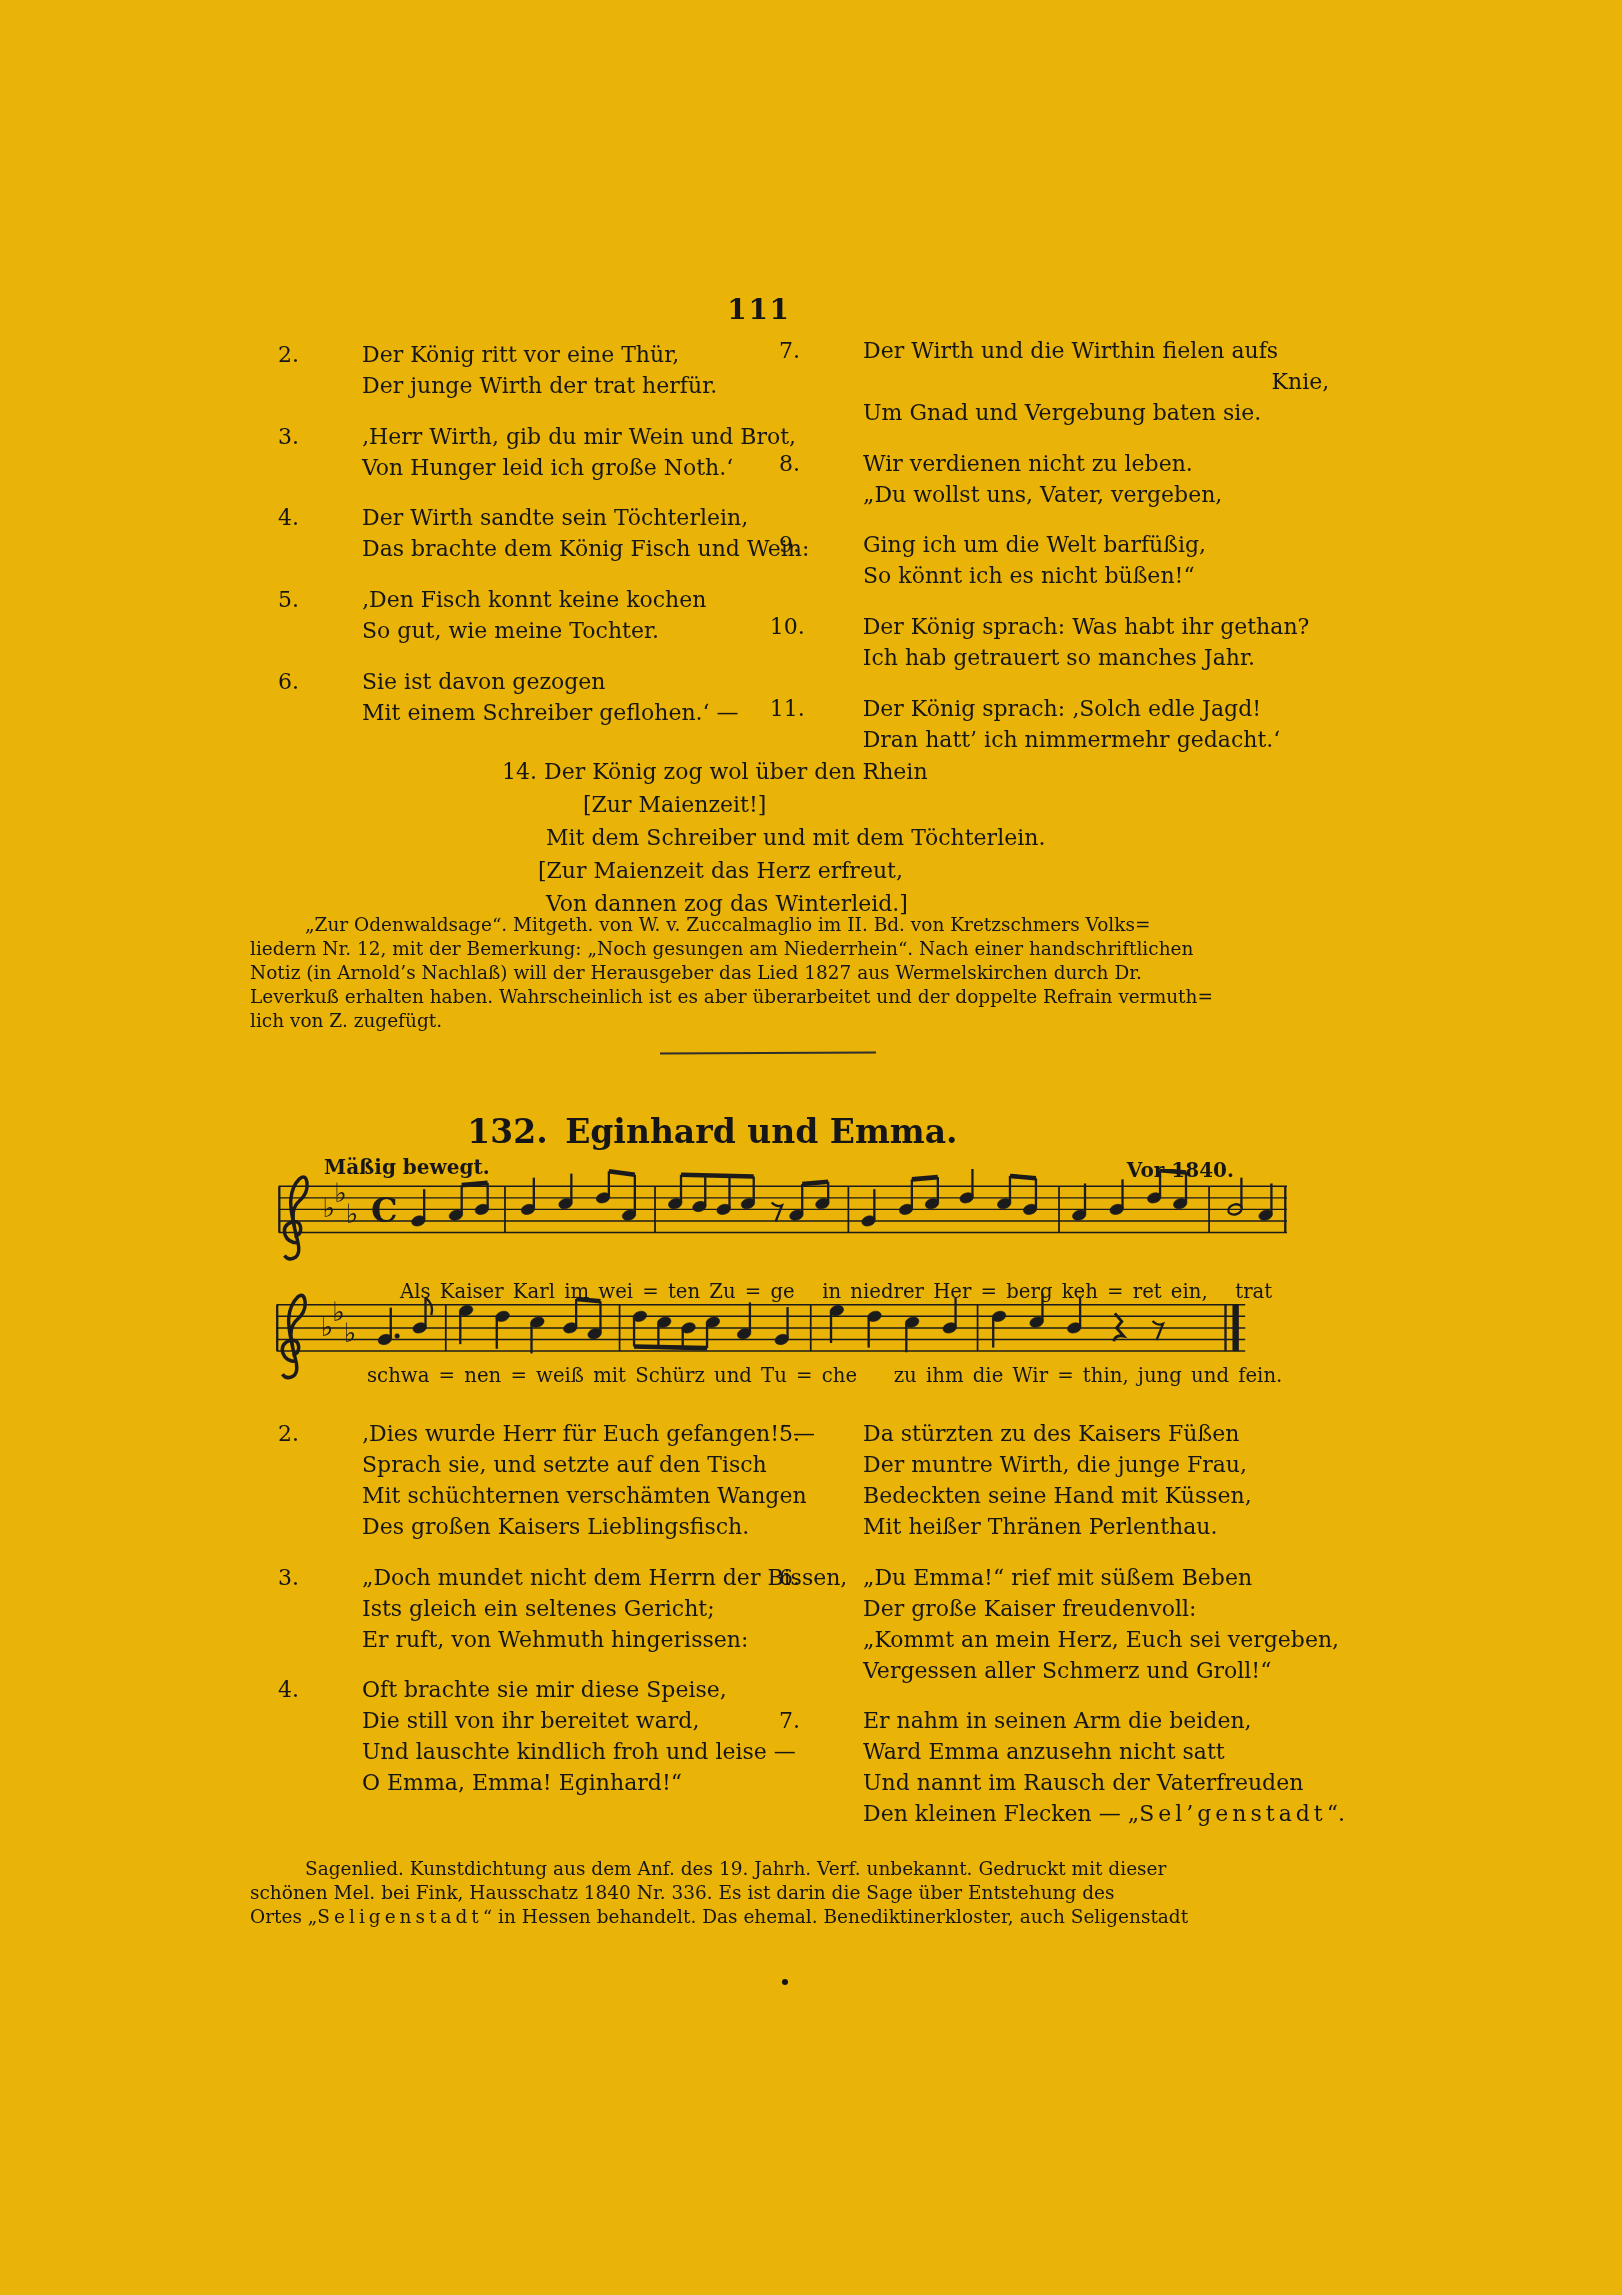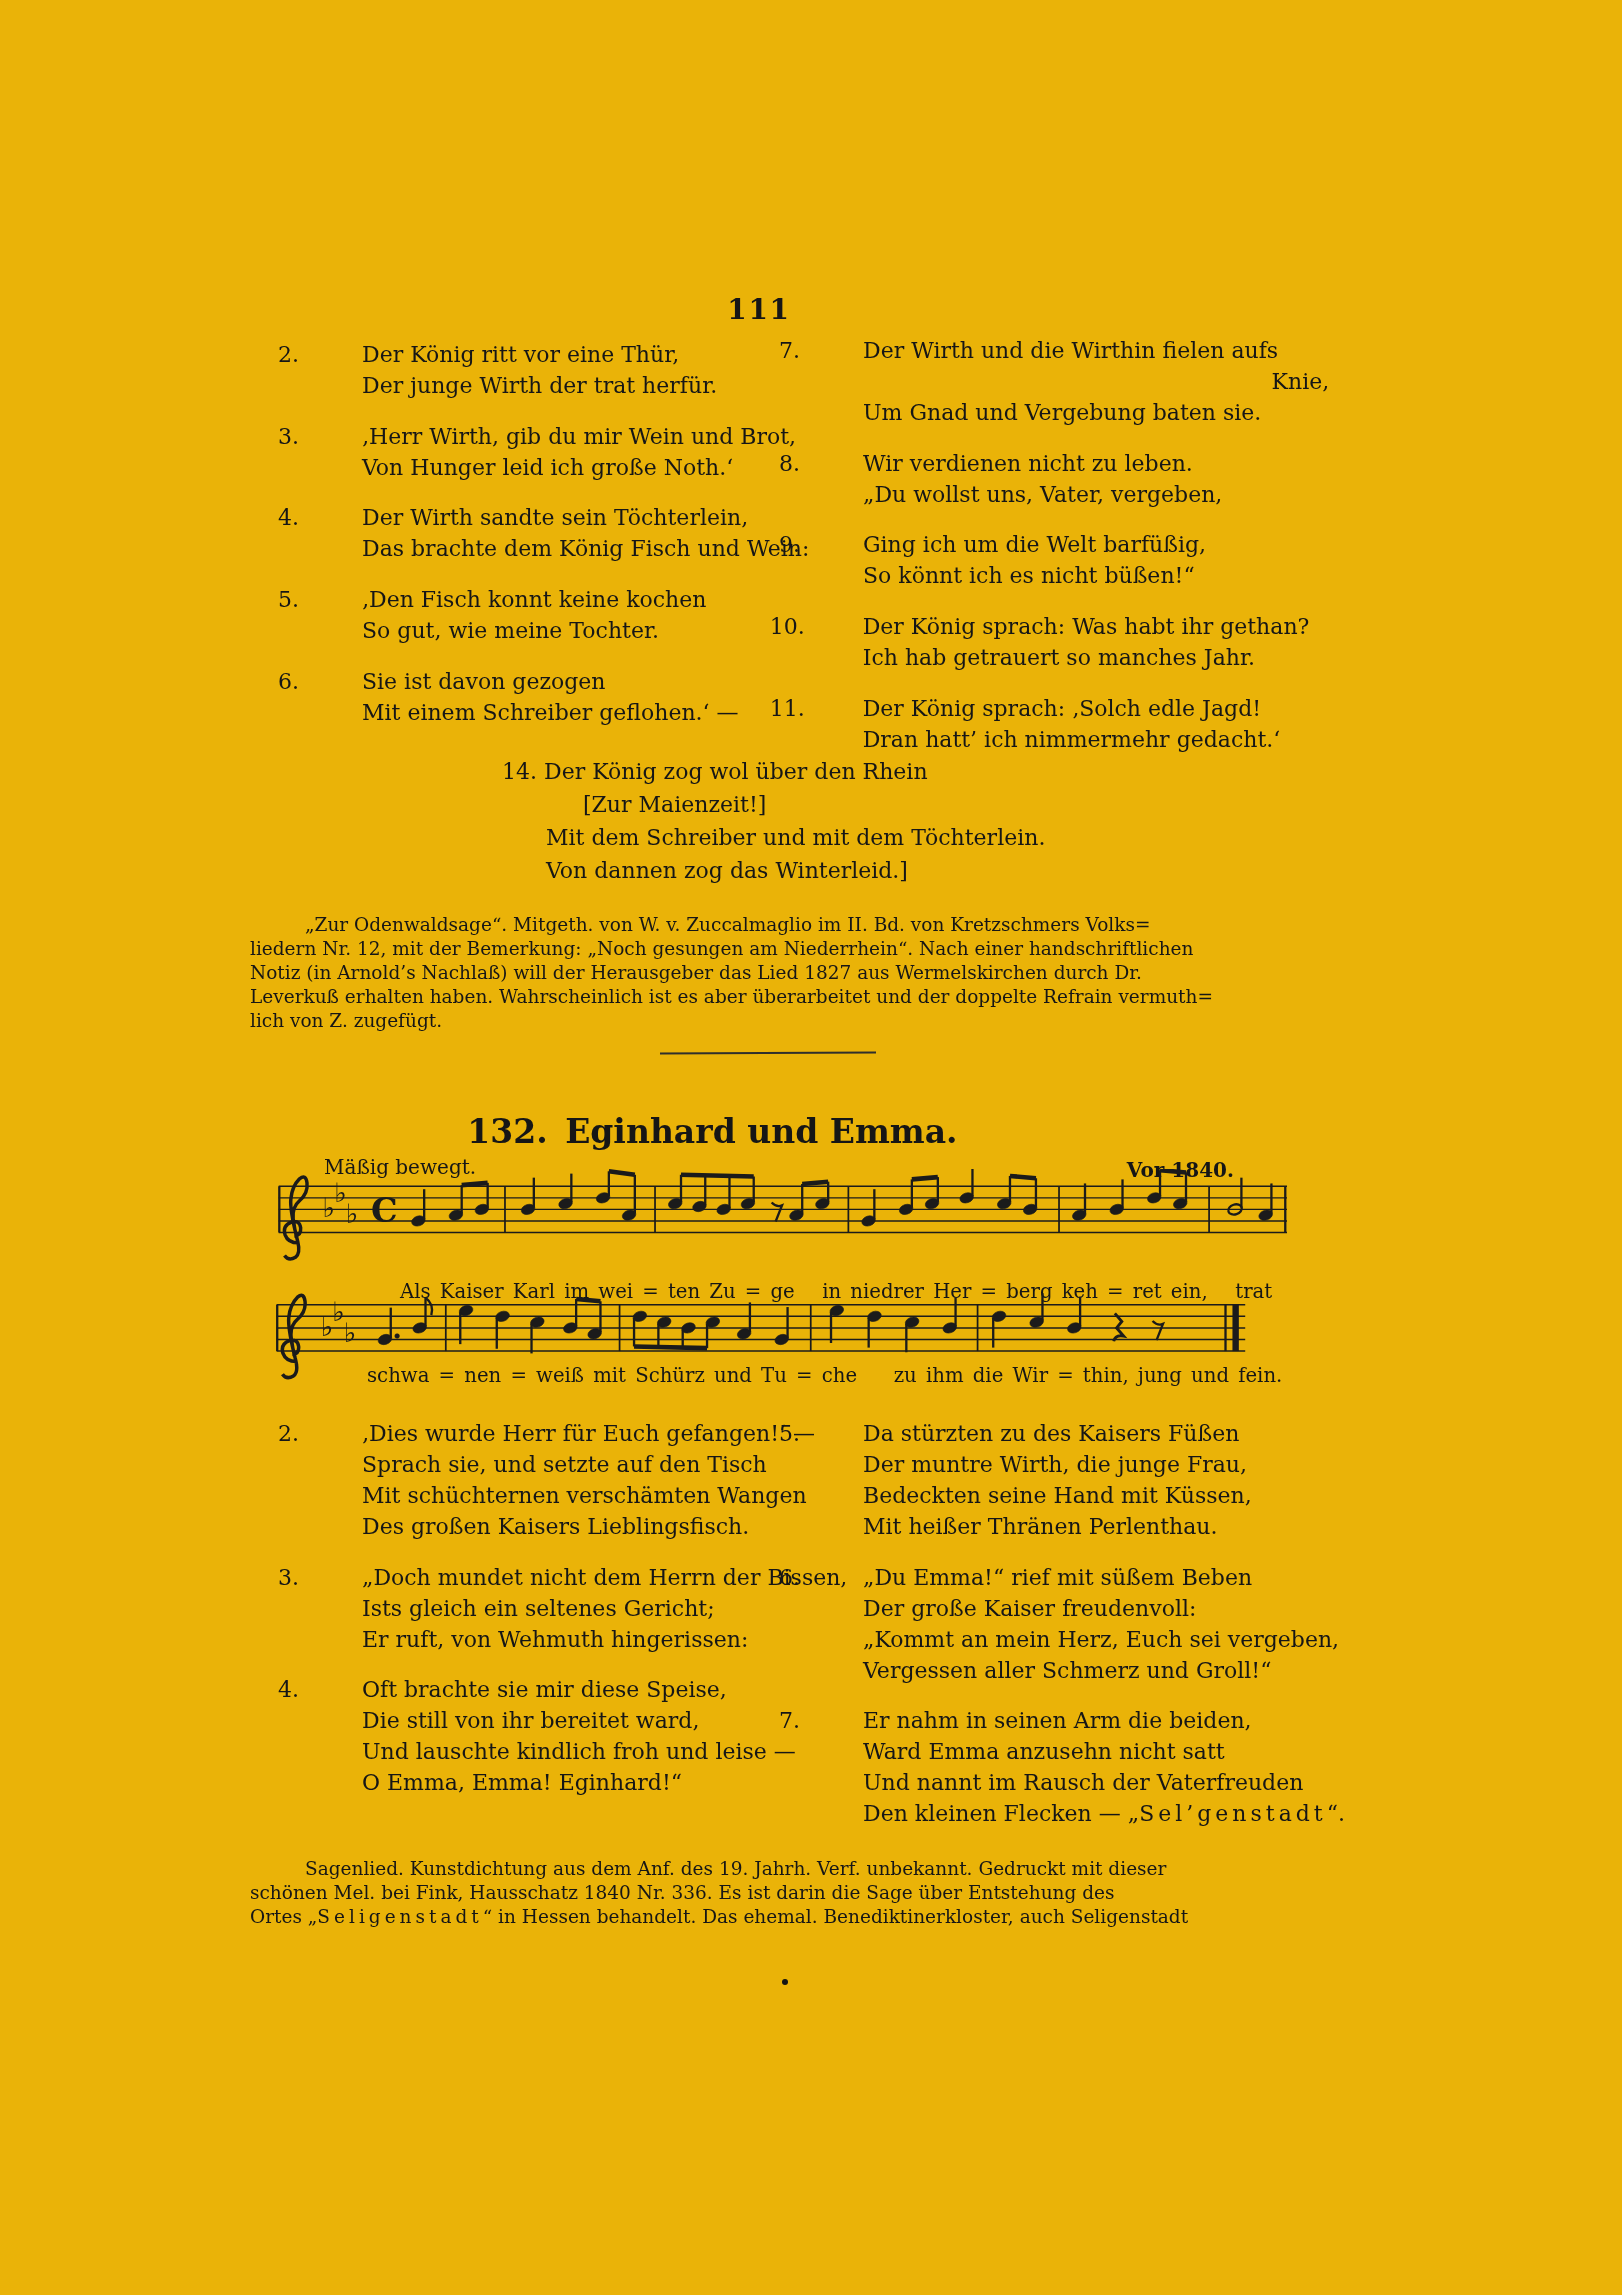--- a/index.html
+++ b/index.html
@@ -124,6 +124,7 @@
     <span class="vline"><span class="l1">14.</span> <span class="l1">Der König zog wol über den Rhein</span></span>
     <span class="vline ind1">[Zur Maienzeit!]</span>
     <span class="vline ind2">Mit dem Schreiber und mit dem Töchterlein.</span>
+    <span class="vline ind3">[Zur Maienzeit das Herz erfreut,</span>
     <span class="vline ind2">Von dannen zog das Winterleid.]</span>
   </div>
 

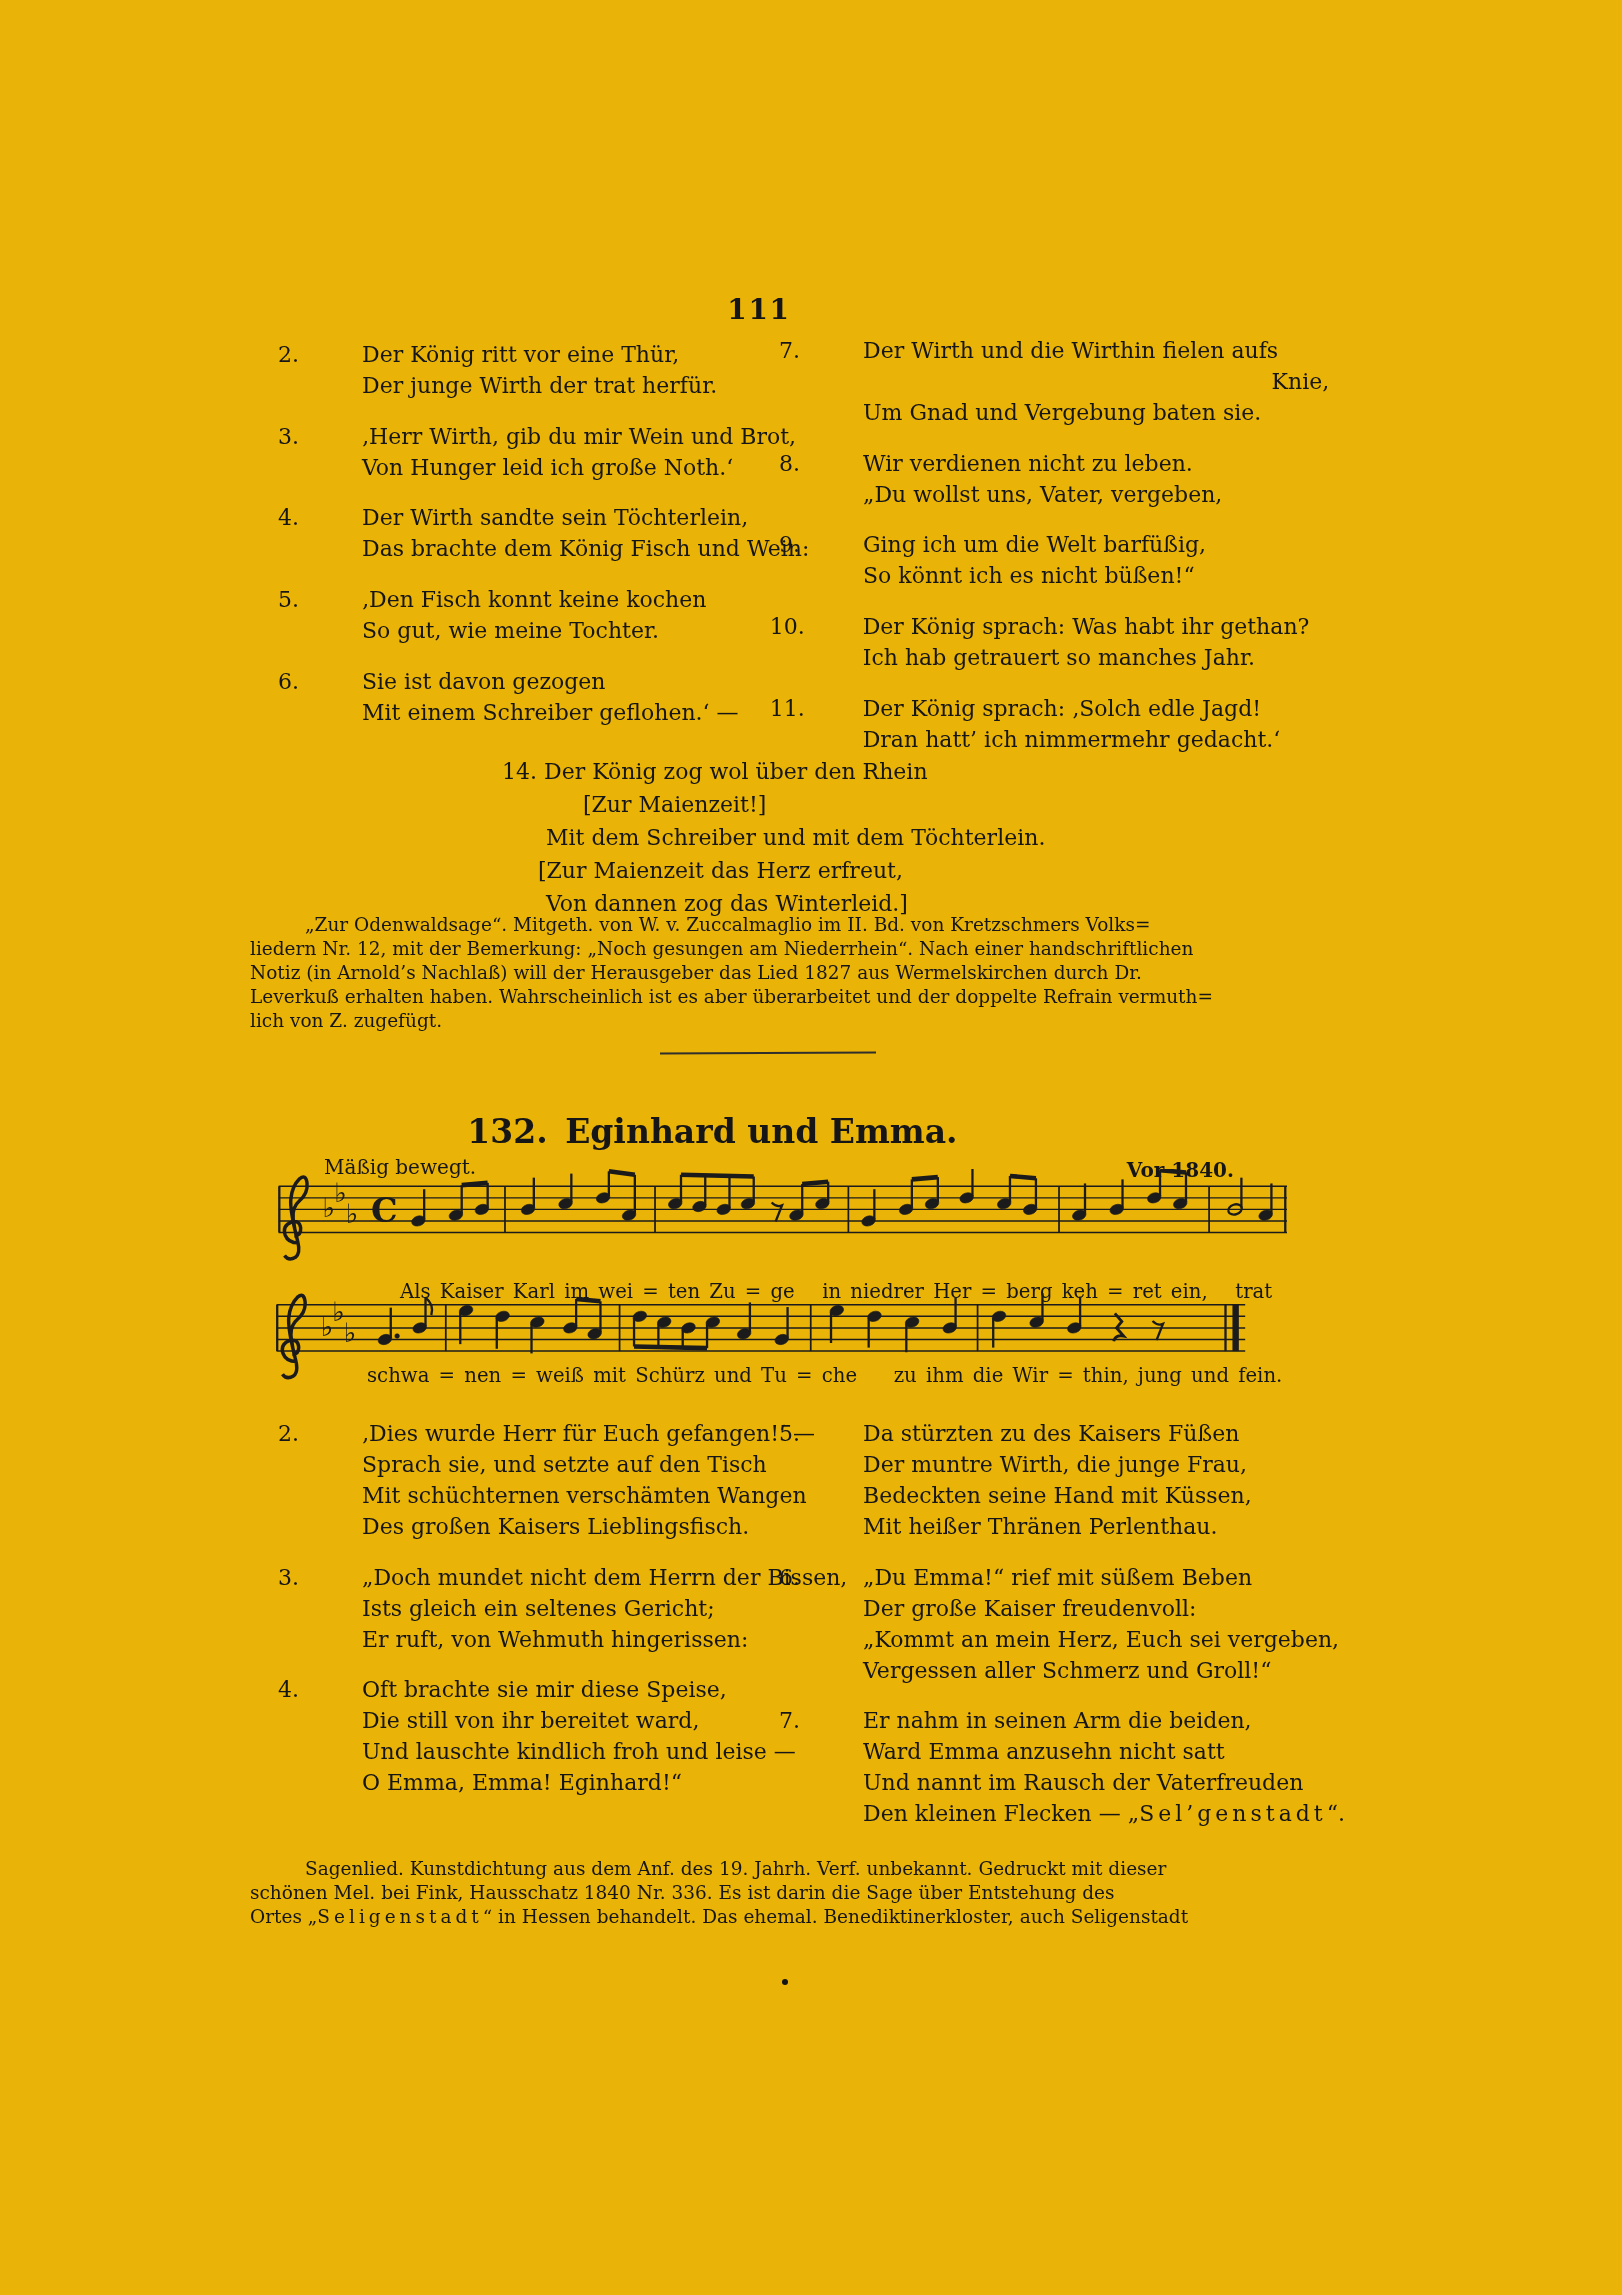--- a/index.html
+++ b/index.html
@@ -26,7 +26,7 @@
   .divider{left:660px;top:1052px;width:216px;height:1.7px;background:#2f2f2d;transform:rotate(-0.2deg);}
   .songtitle{top:1112px;left:249px;width:927px;text-align:center;font-size:33px;font-weight:bold;white-space:nowrap;}
   .songtitle .no{margin-right:17.4px;}
-  .tempo{left:324px;top:1155px;font-size:20px;font-weight:normal;}
+  .tempo{left:324px;top:1155px;font-size:20px;font-weight:bold;}
   .date{left:1118px;top:1158px;width:116px;text-align:right;font-size:20px;font-weight:bold;}
   .lyrics{font-size:19.7px;white-space:pre;word-spacing:2.9px;}
   .lyr1{left:400px;top:1280px;}

